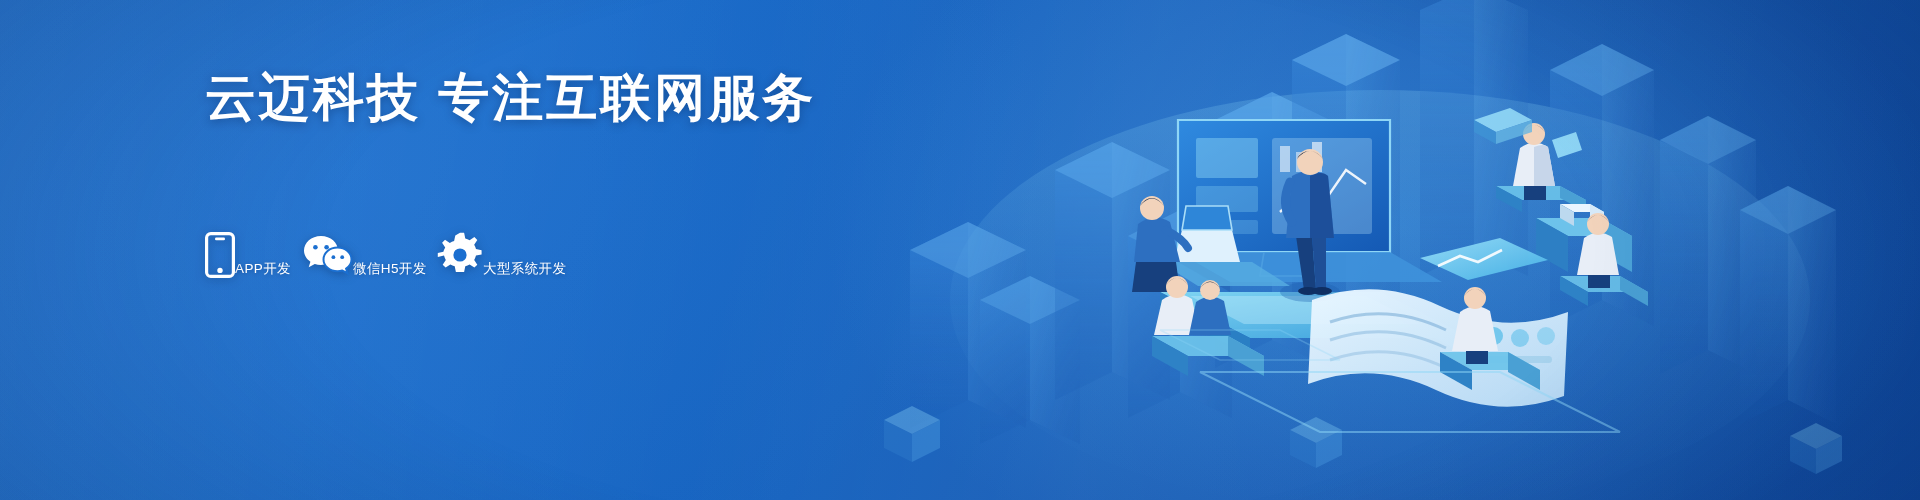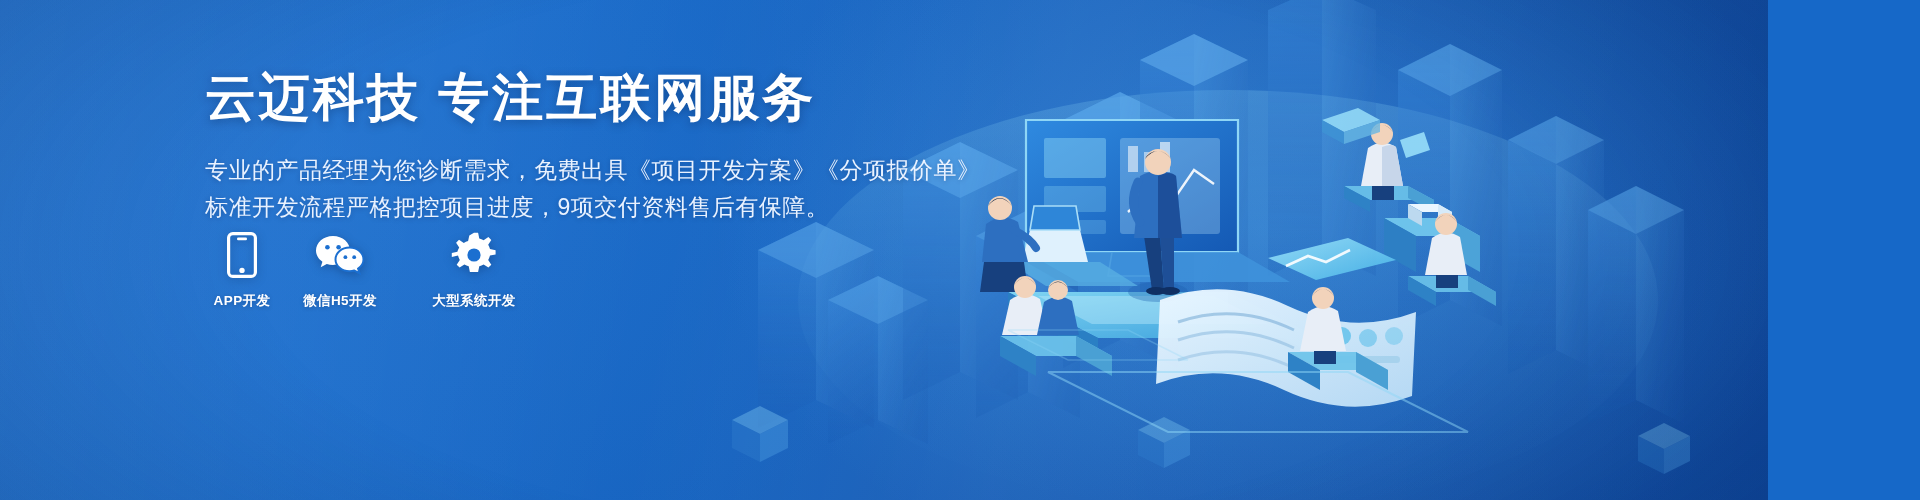--- a/index.html
+++ b/index.html
@@ -11,7 +11,7 @@
 
   
   .banner{
-    position:relative; width:1768px; height:500px; overflow:hidden;
+    position:relative; width:1920px; height:500px; overflow:hidden;
     background:
       radial-gradient(ellipse 900px 600px at 72% 46%, rgba(60,150,230,.50) 0%, rgba(60,150,230,0) 62%),
       radial-gradient(ellipse 1200px 700px at 18% 34%, rgba(40,120,210,.40) 0%, rgba(40,120,210,0) 60%),

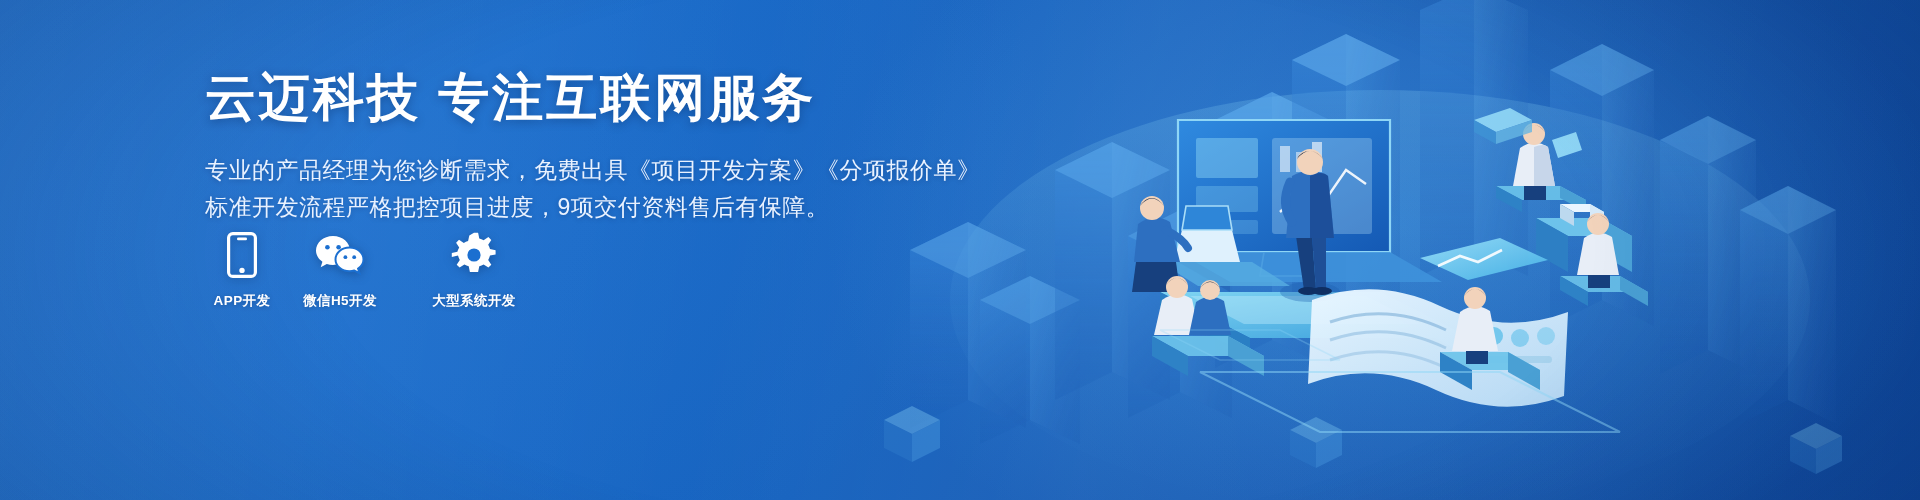--- a/index.html
+++ b/index.html
@@ -312,10 +312,6 @@
 
   <div class="copy">
     <div class="title">云迈科技 专注互联网服务</div>
-    <div class="sub">
-      <div>专业的产品经理为您诊断需求，免费出具《项目开发方案》《分项报价单》</div>
-      <div>标准开发流程严格把控项目进度，9项交付资料售后有保障。</div>
-    </div>
   </div>
 
   <div class="services">

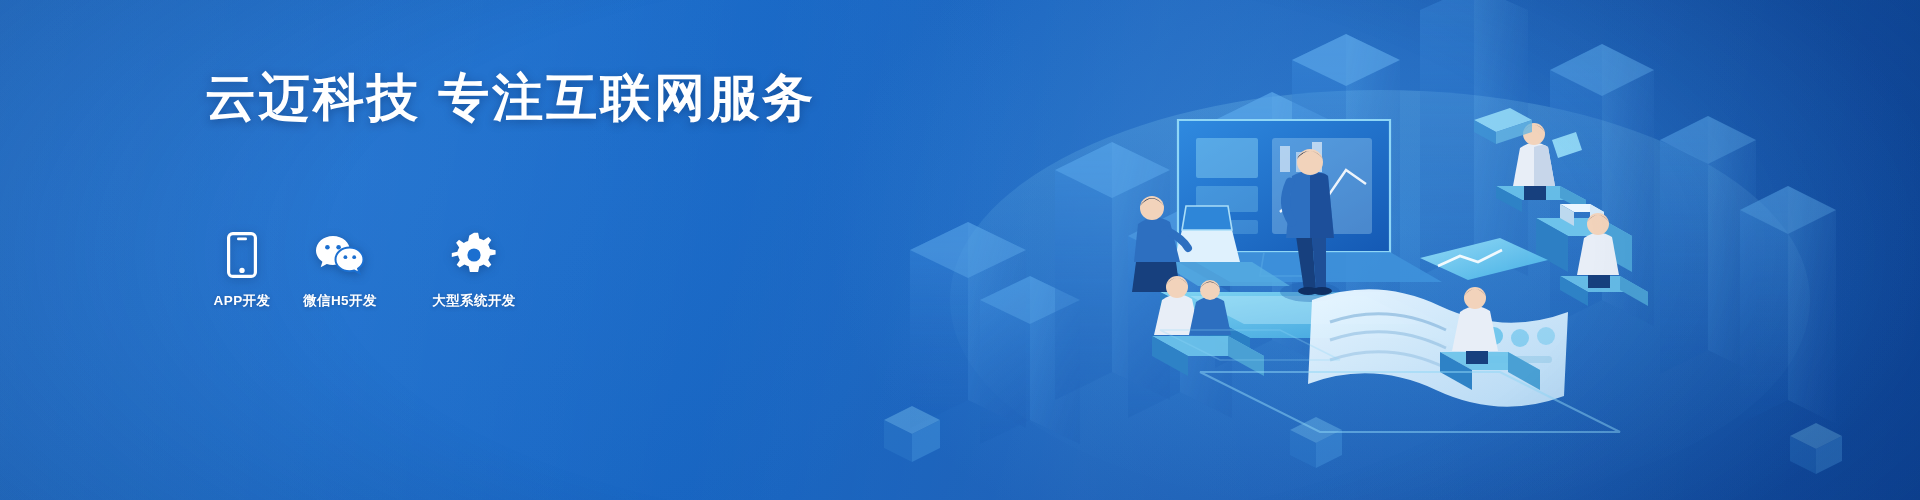--- a/index.html
+++ b/index.html
@@ -45,7 +45,7 @@
 
   
   .services{ position:absolute; left:205px; top:232px; display:flex; align-items:flex-end; }
-  .svc{ display:flex; flex-direction:column; align-items:center; width:74px; margin-right:24px;font-weight:bold; }
+  .svc{ display:flex; flex-direction:row; align-items:flex-end; width:74px; margin-right:24px; }
   .svc:last-child{ margin-right:0;margin-left:36px; }
   .svc-ico{ height:46px; display:flex; align-items:center; justify-content:center; }
   .svc-ico svg{ display:block; filter:drop-shadow(0 2px 5px rgba(0,26,70,.30)); }

